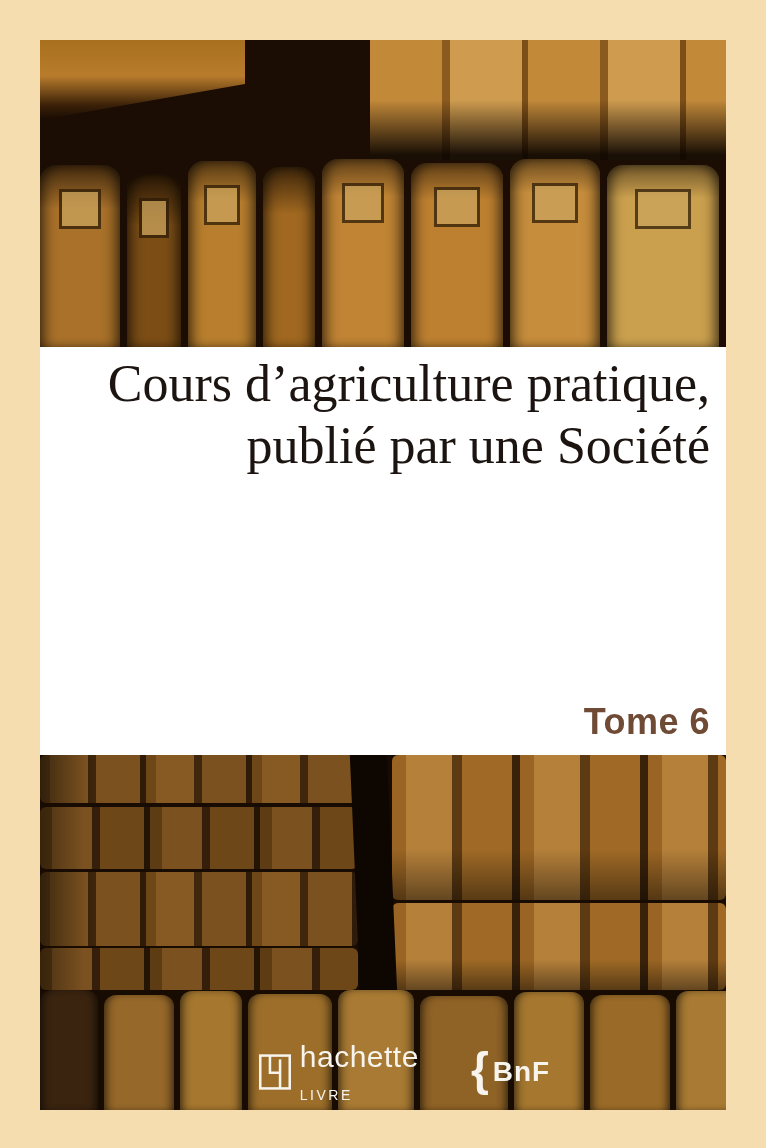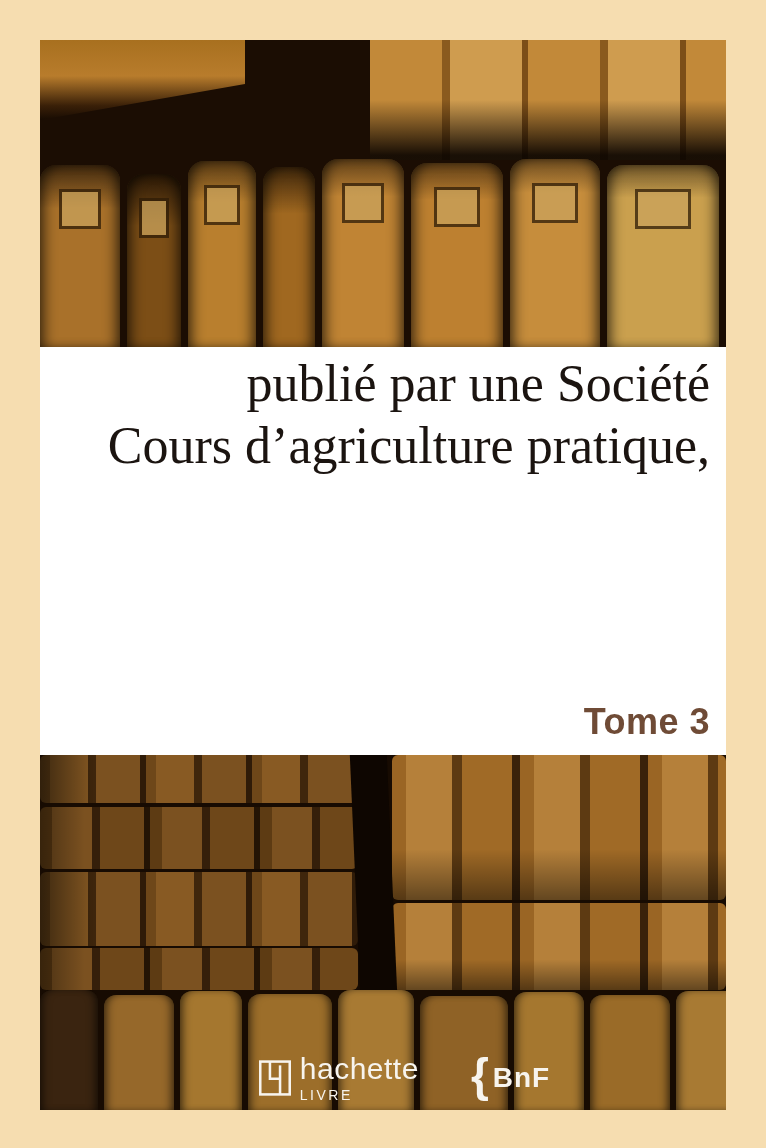--- a/index.html
+++ b/index.html
@@ -160,8 +160,8 @@
 
   <div class="title-band">
     <h1 class="title">
+      <span>Cours d’agriculture pratique,</span>
       <span>publié par une Société</span>
-      <span>Cours d’agriculture pratique,</span>
     </h1>
     <div class="tome">Tome 3</div>
   </div>

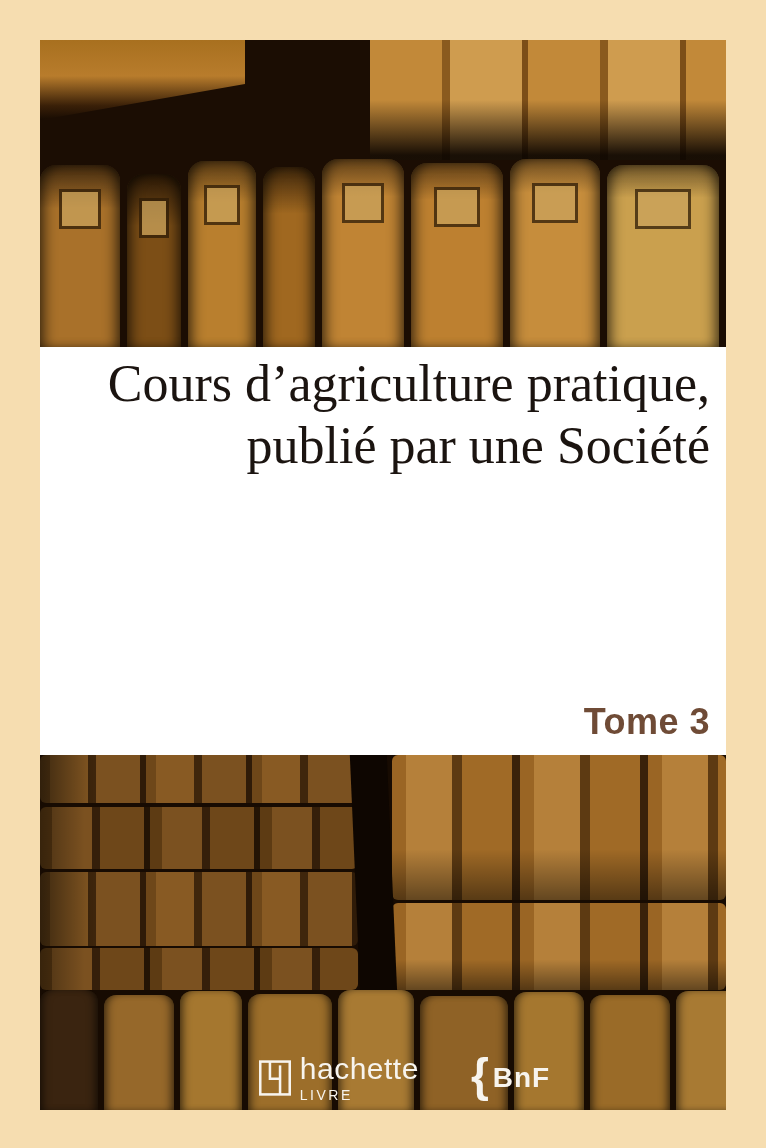--- a/index.html
+++ b/index.html
@@ -163,7 +163,7 @@
       <span>Cours d’agriculture pratique,</span>
       <span>publié par une Société</span>
     </h1>
-    <div class="tome">Tome 3</div>
+    <div class="tome">Tome 6</div>
   </div>
 
   <div class="photo photo-bottom">

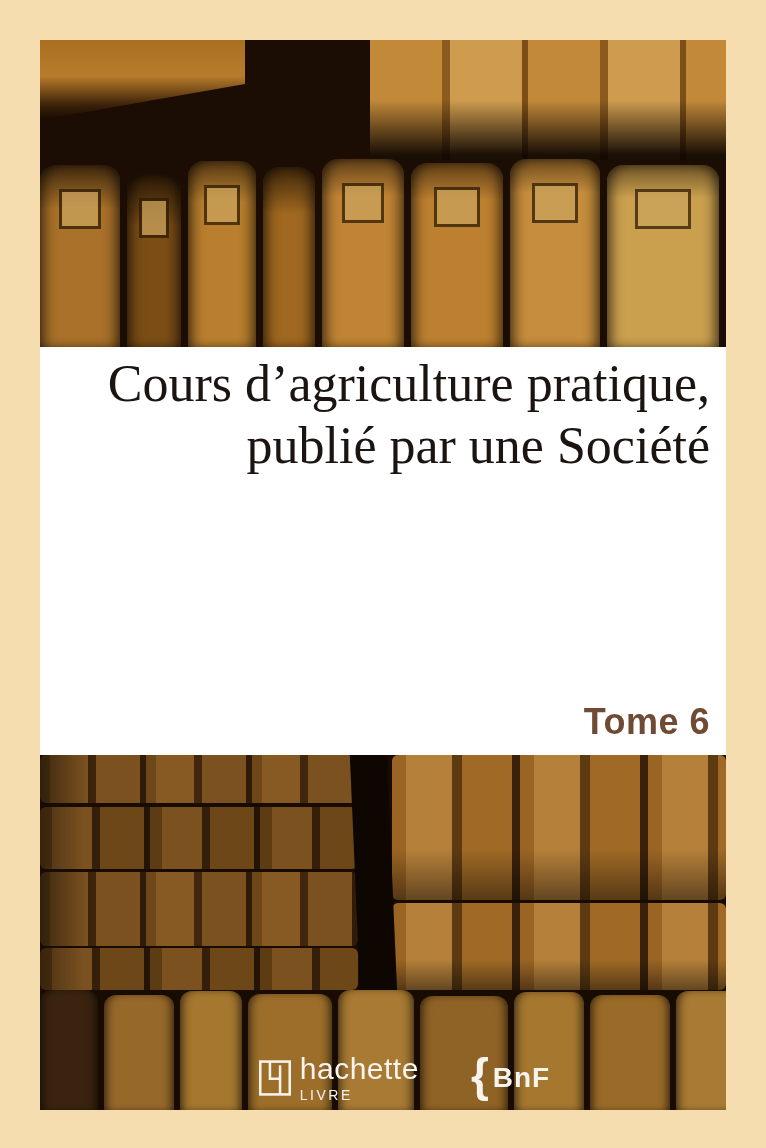--- a/index.html
+++ b/index.html
@@ -119,7 +119,7 @@
   .hachette-icon{width:32px;height:36px;}
   .hachette-text{display:flex;flex-direction:column;line-height:1;}
   .hachette-word{font-size:30px;font-weight:500;letter-spacing:0.5px;}
-  .hachette-sub{font-size:14px;font-weight:400;letter-spacing:2.5px;margin-top:4px;}
+  .hachette-sub{font-size:14px;font-weight:400;letter-spacing:2.5px;margin-top:16px;}
   .bnf{display:flex;align-items:center;gap:4px;}
   .bnf-bracket{font-size:46px;font-weight:600;line-height:1;transform:translateY(-3px);}
   .bnf-word{font-size:28px;font-weight:bold;letter-spacing:1px;}

